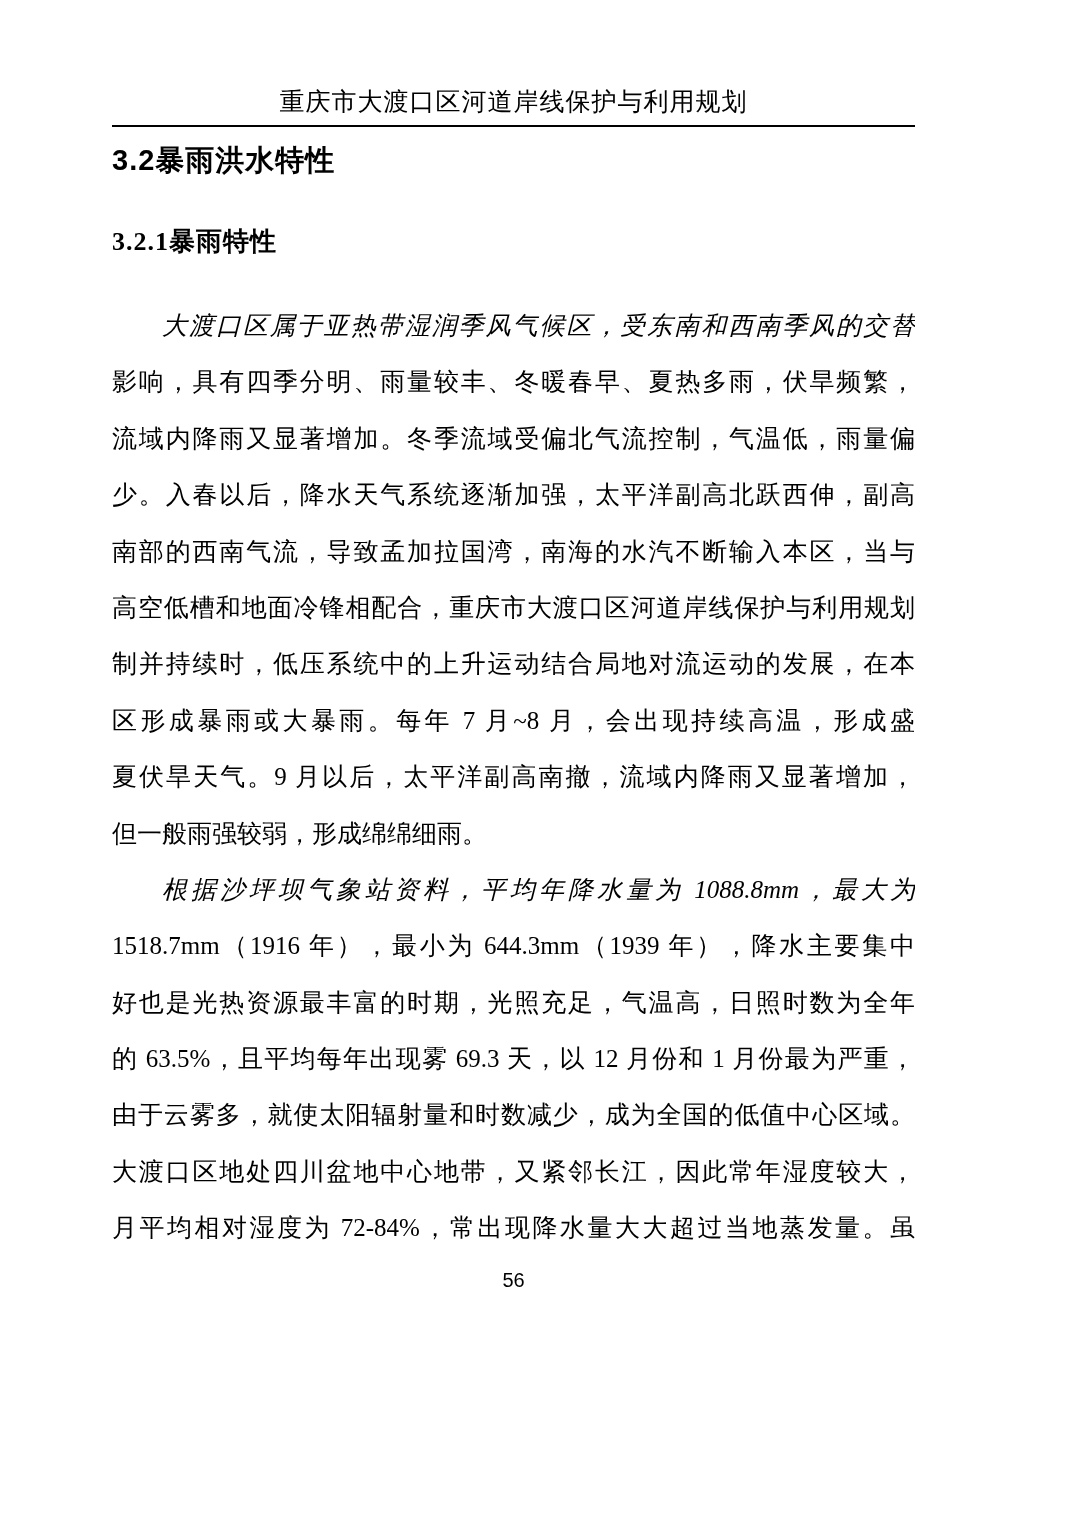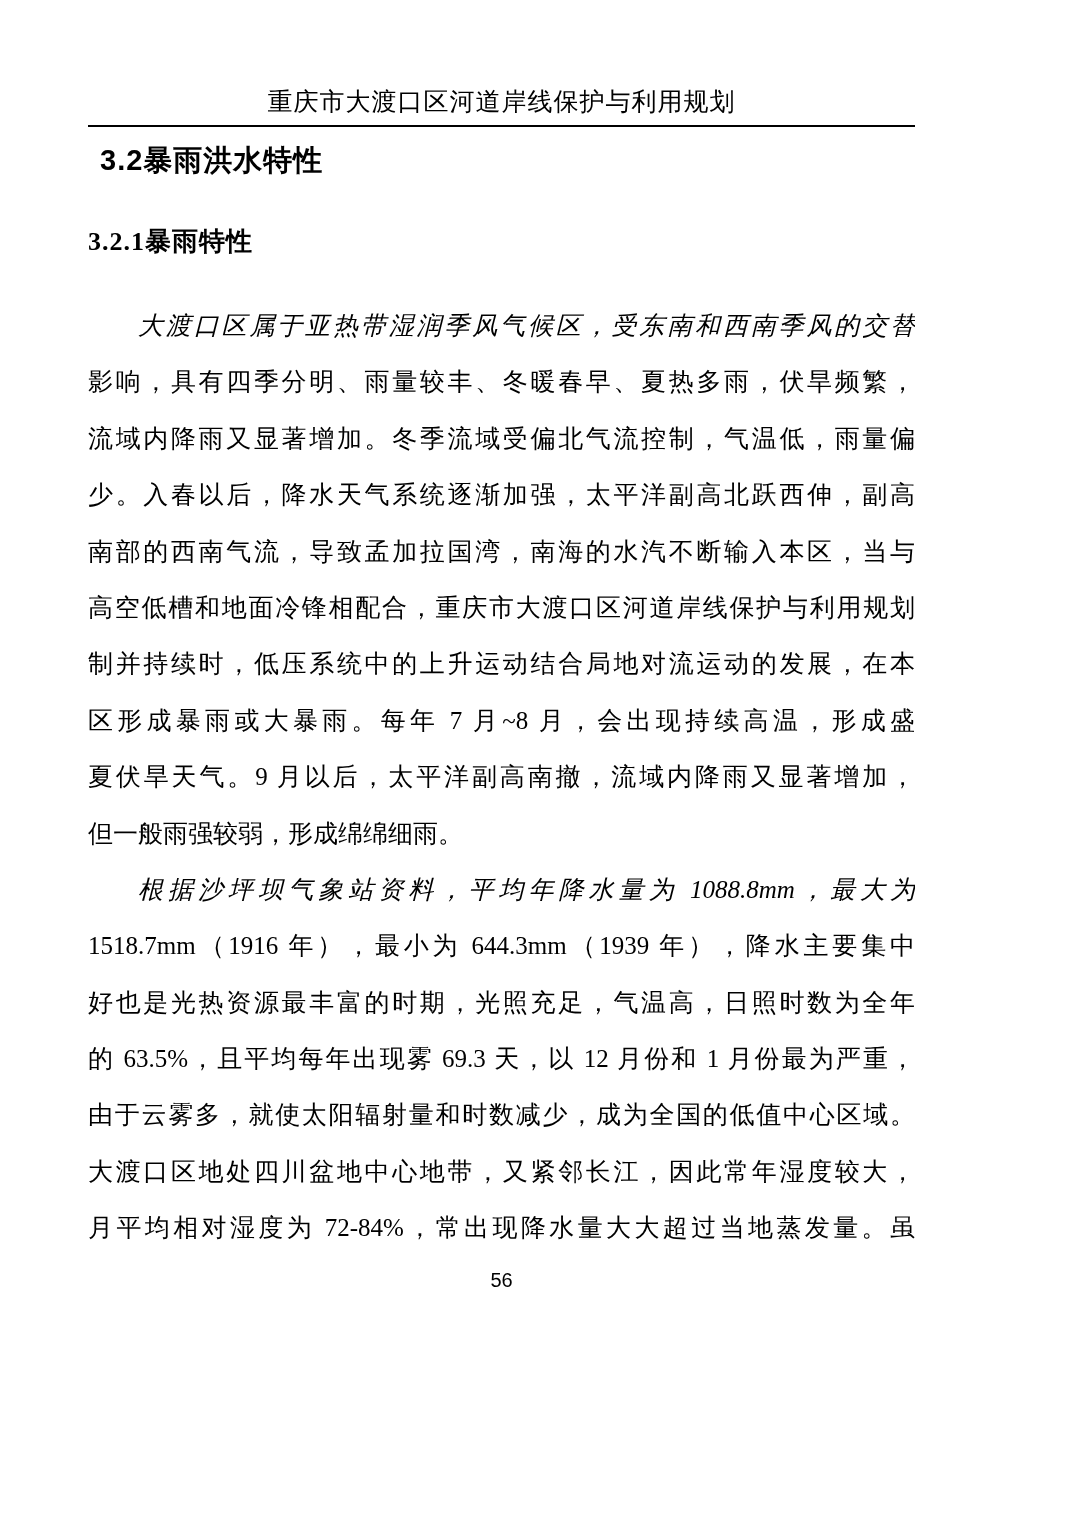--- a/index.html
+++ b/index.html
@@ -16,7 +16,7 @@
     color: #000000;
     font-family: "Liberation Serif", "DejaVu Serif", serif;
     box-sizing: border-box;
-    padding: 86px 159px 0 88px;
+    padding: 86px 159px 0 112px;
     overflow: hidden;
   }
   .doc-header { width: 100%; }

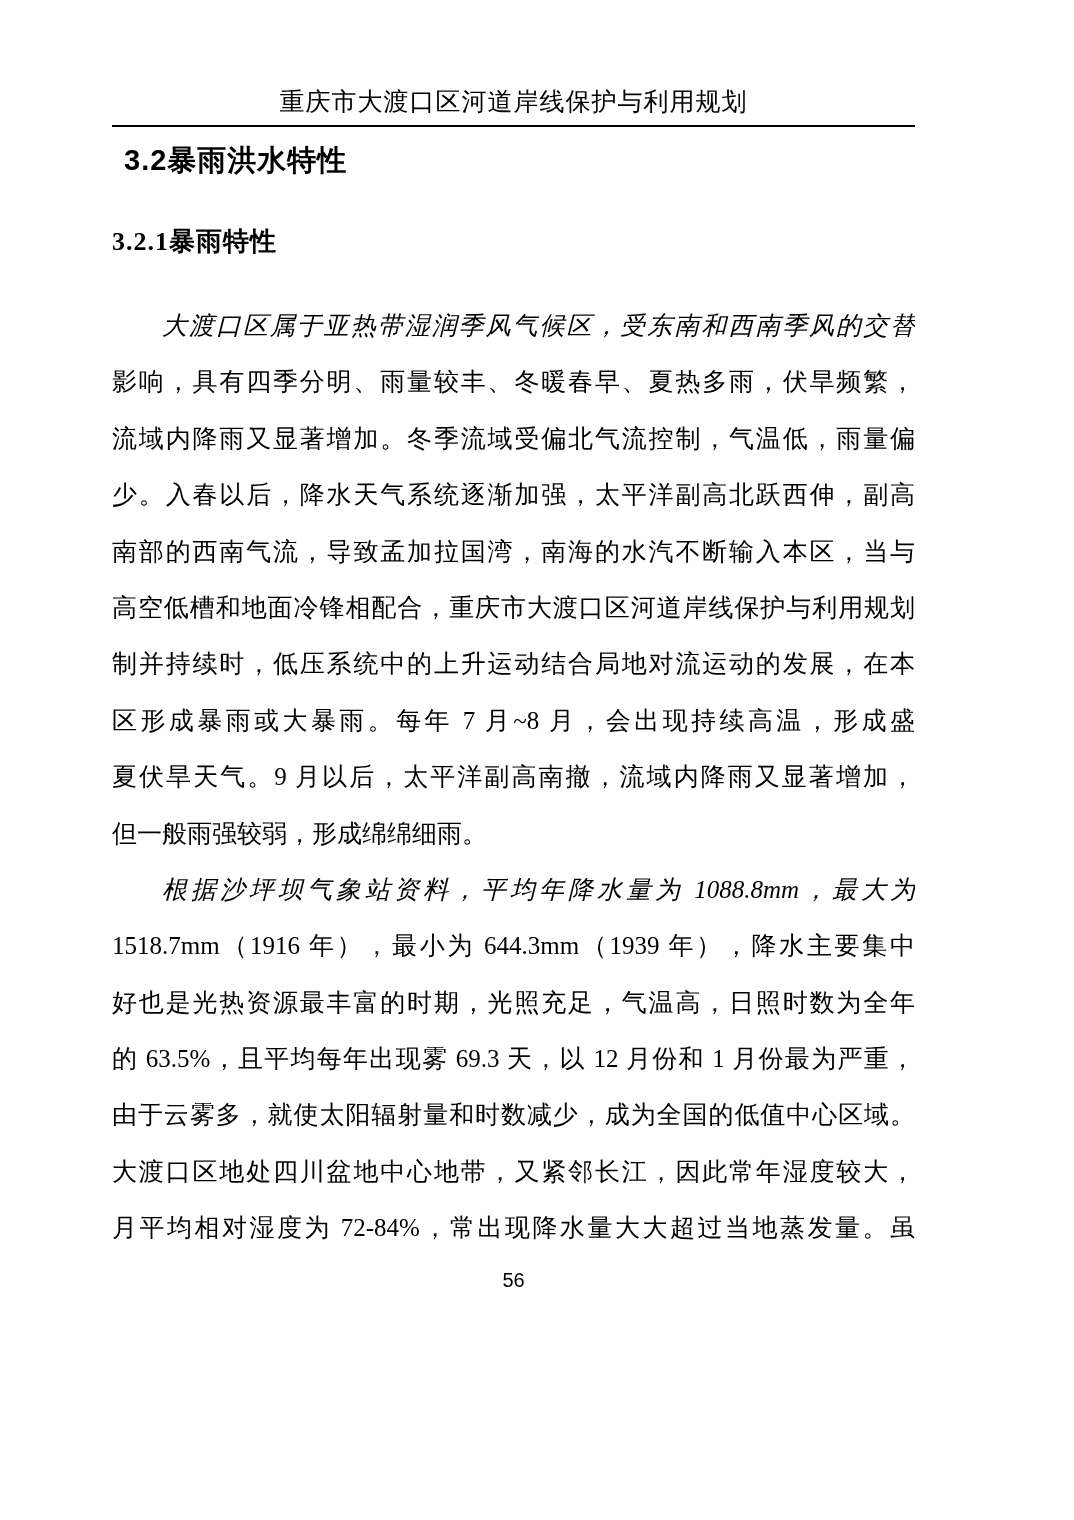--- a/index.html
+++ b/index.html
@@ -33,7 +33,7 @@
     margin: 7px 0 0 0;
   }
   .section-heading {
-    margin: 16px 0 0 12px;
+    margin: 16px 0 0 0;
     font-family: "Liberation Sans", "DejaVu Sans", sans-serif;
     font-weight: bold;
     font-size: 29px;

